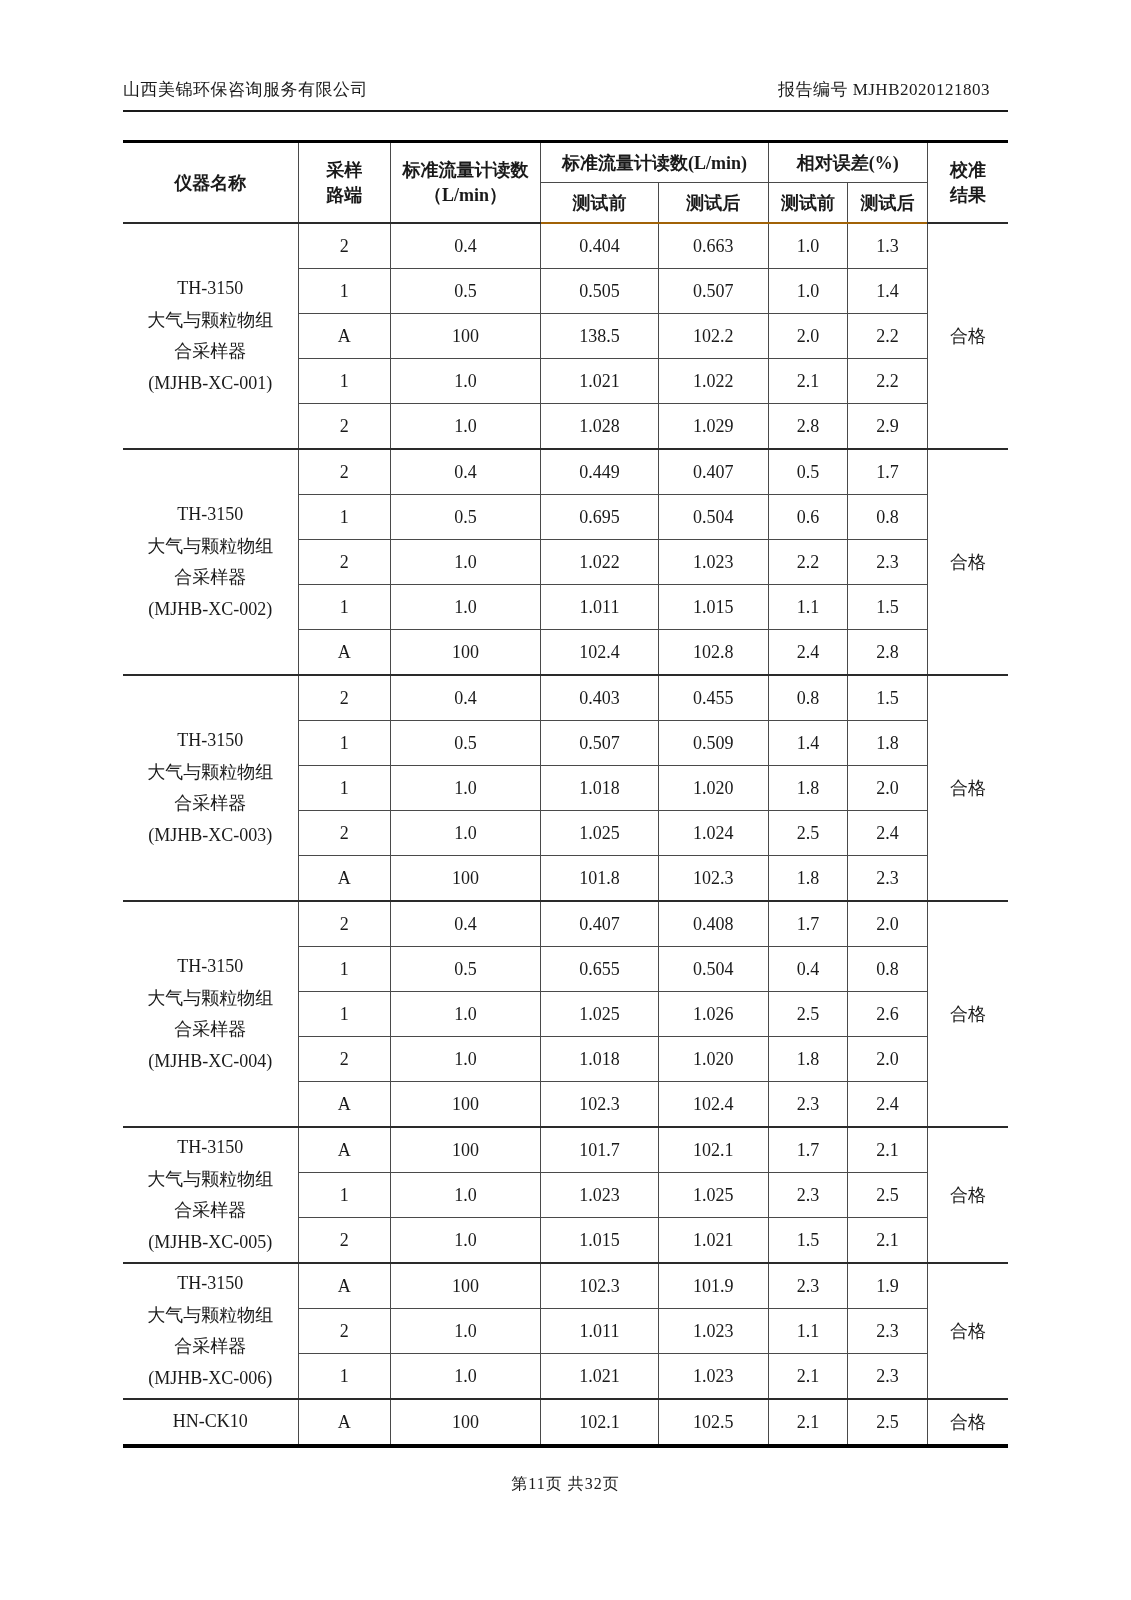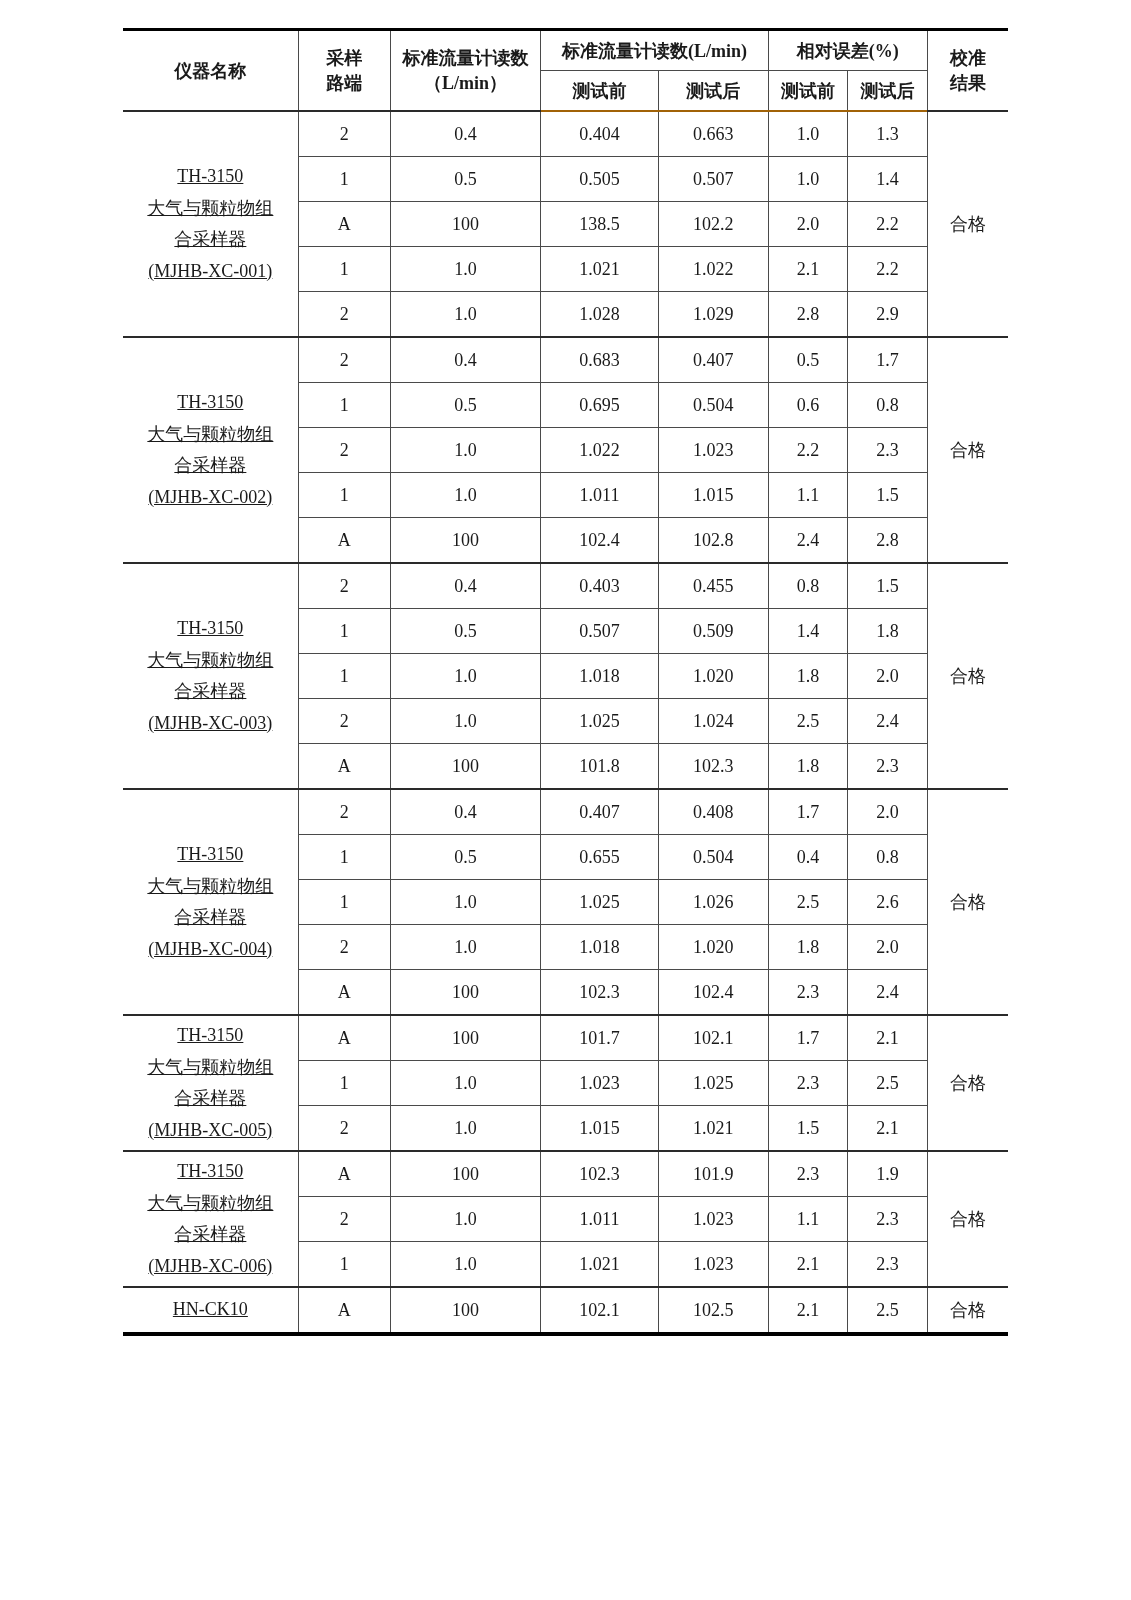--- a/index.html
+++ b/index.html
@@ -84,6 +84,10 @@
 
 <div class="page">
 
+  <div class="doc-header">
+    <span class="company">山西美锦环保咨询服务有限公司</span>
+    <span class="report-no">报告编号 MJHB2020121803</span>
+  </div>
 
   <table class="cal-table">
     <colgroup>

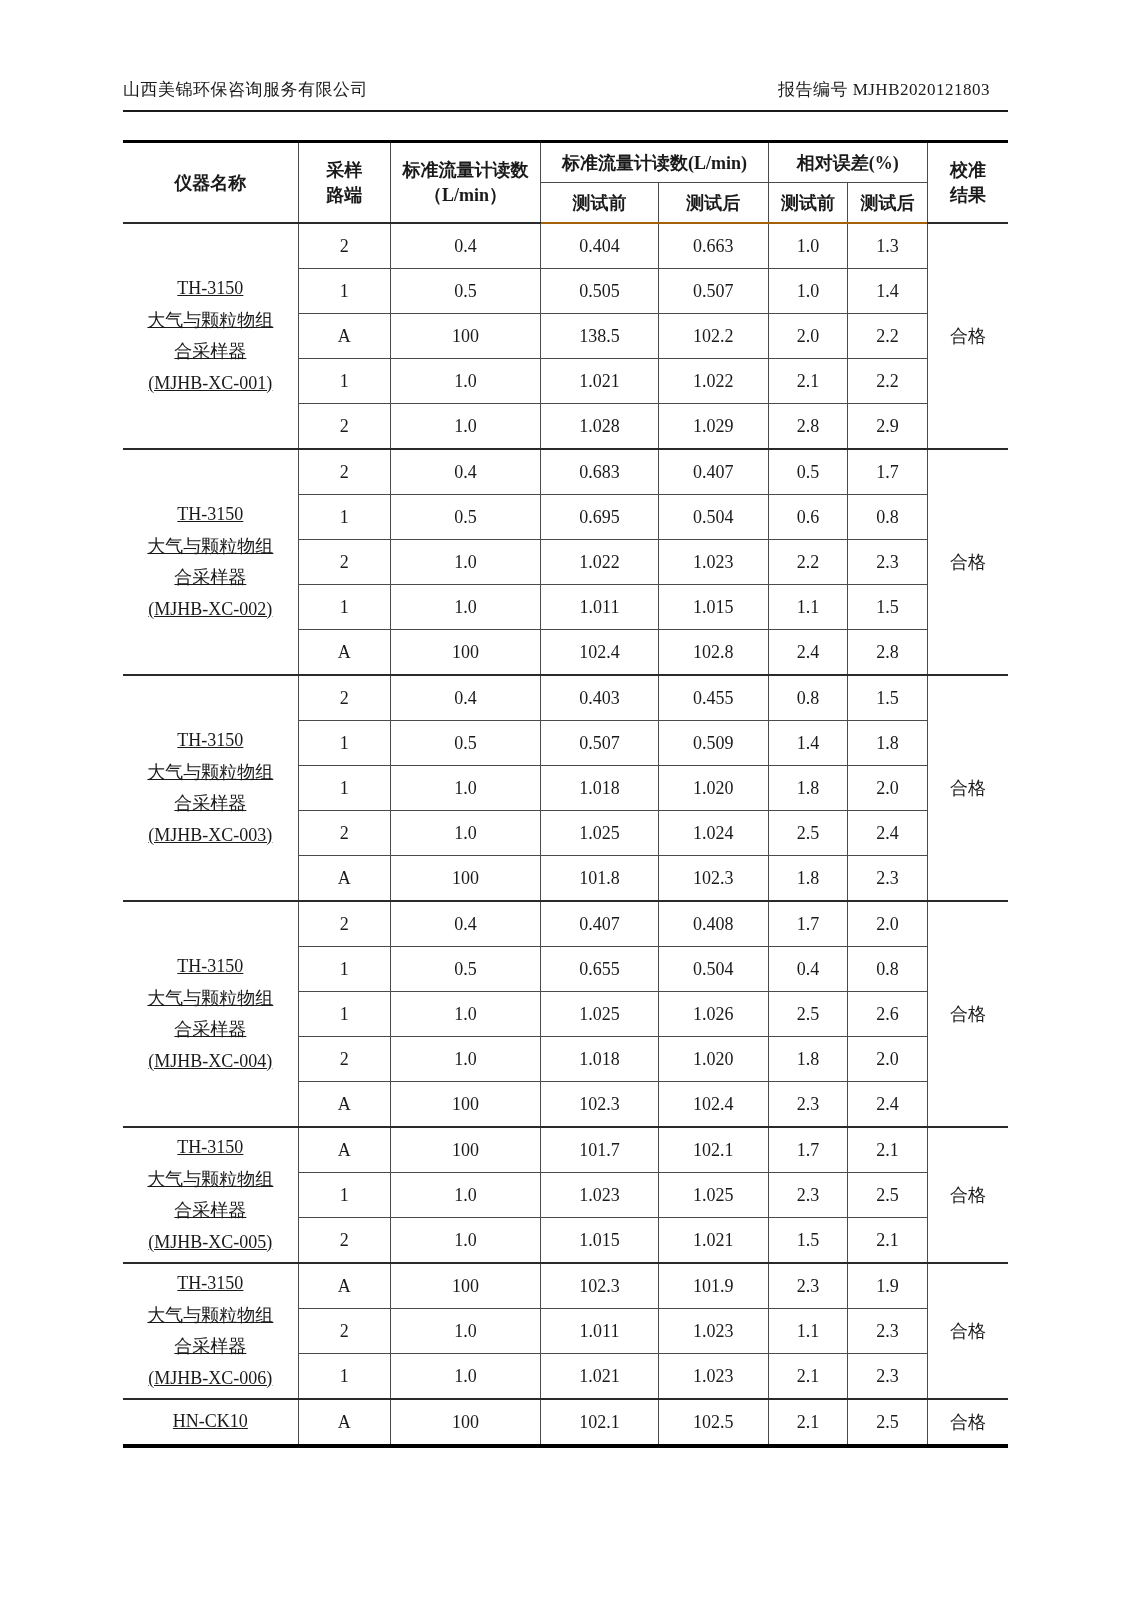--- a/index.html
+++ b/index.html
@@ -64,7 +64,6 @@
     border-left: none;
     line-height: 1.75;
     white-space: pre-line;
-    text-decoration: underline;
   }
   .cal-table th:first-child { border-left: none; }
   .cal-table th:last-child, .cal-table td.result-cell { border-right: none; }

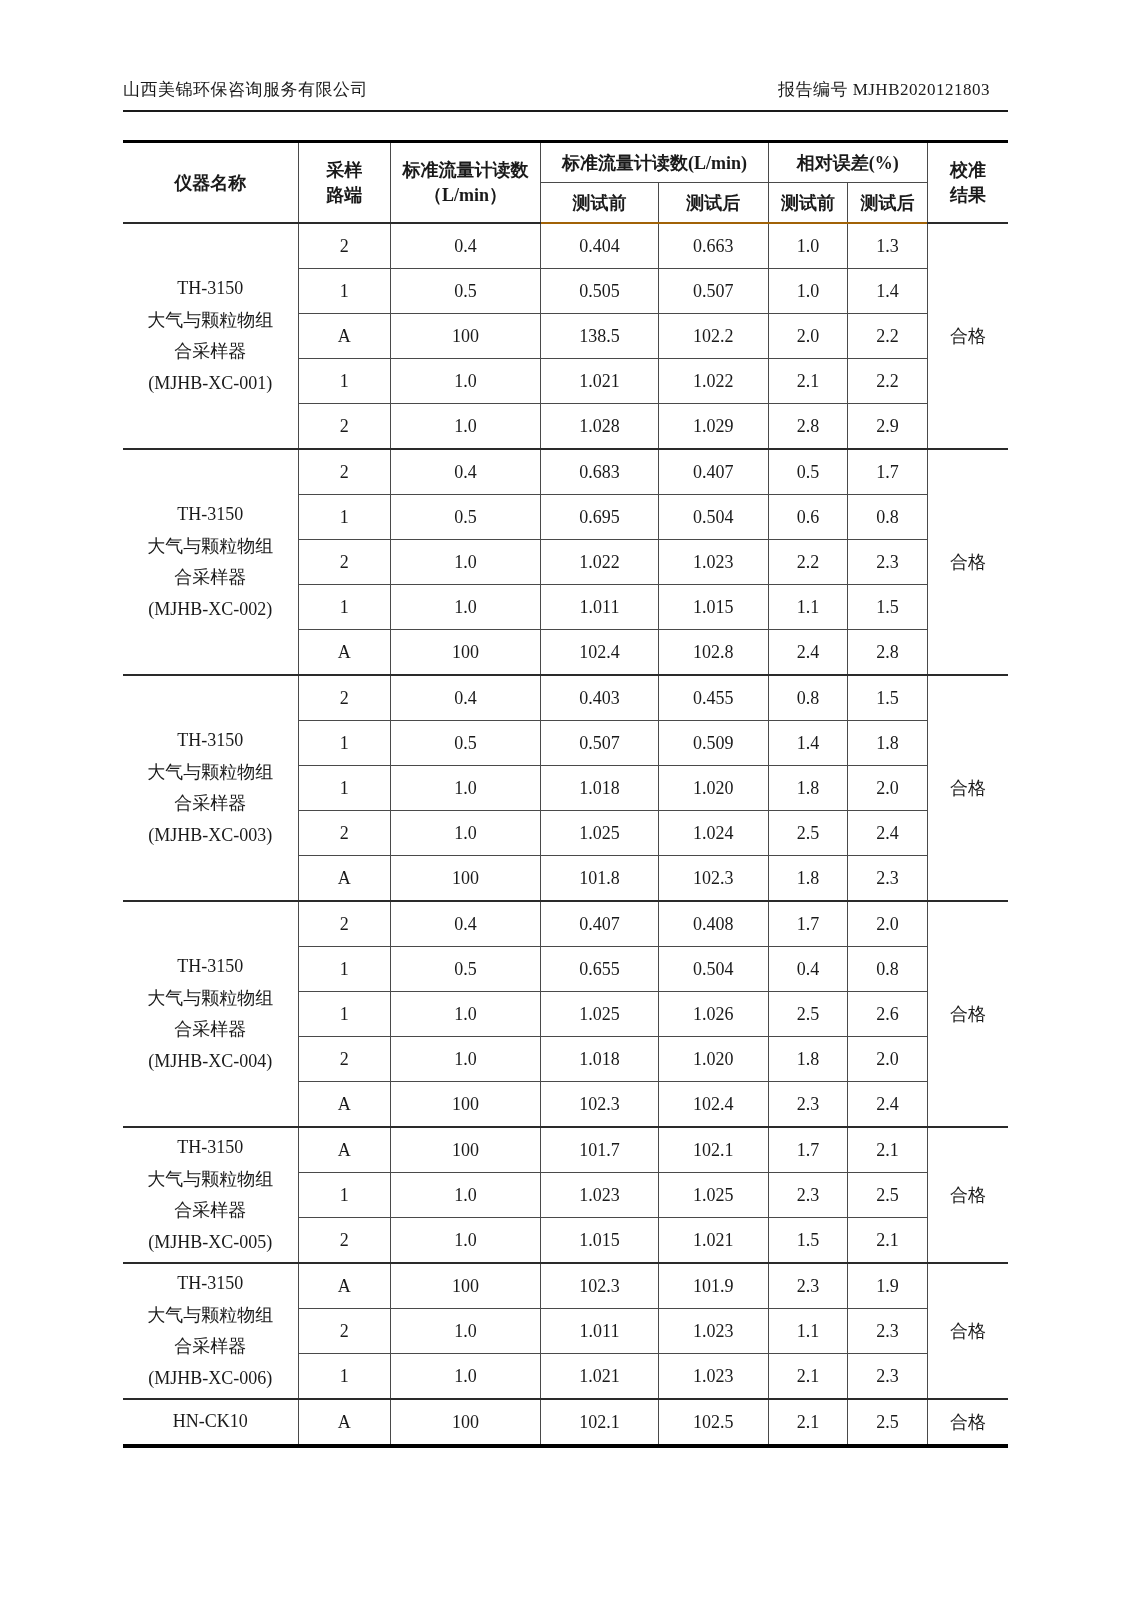--- a/index.html
+++ b/index.html
@@ -171,7 +171,7 @@
 (MJHB-XC-002)</td>
           <td>2</td>
           <td>0.4</td>
-          <td>0.683</td>
+          <td>0.449</td>
           <td>0.407</td>
           <td>0.5</td>
           <td>1.7</td>

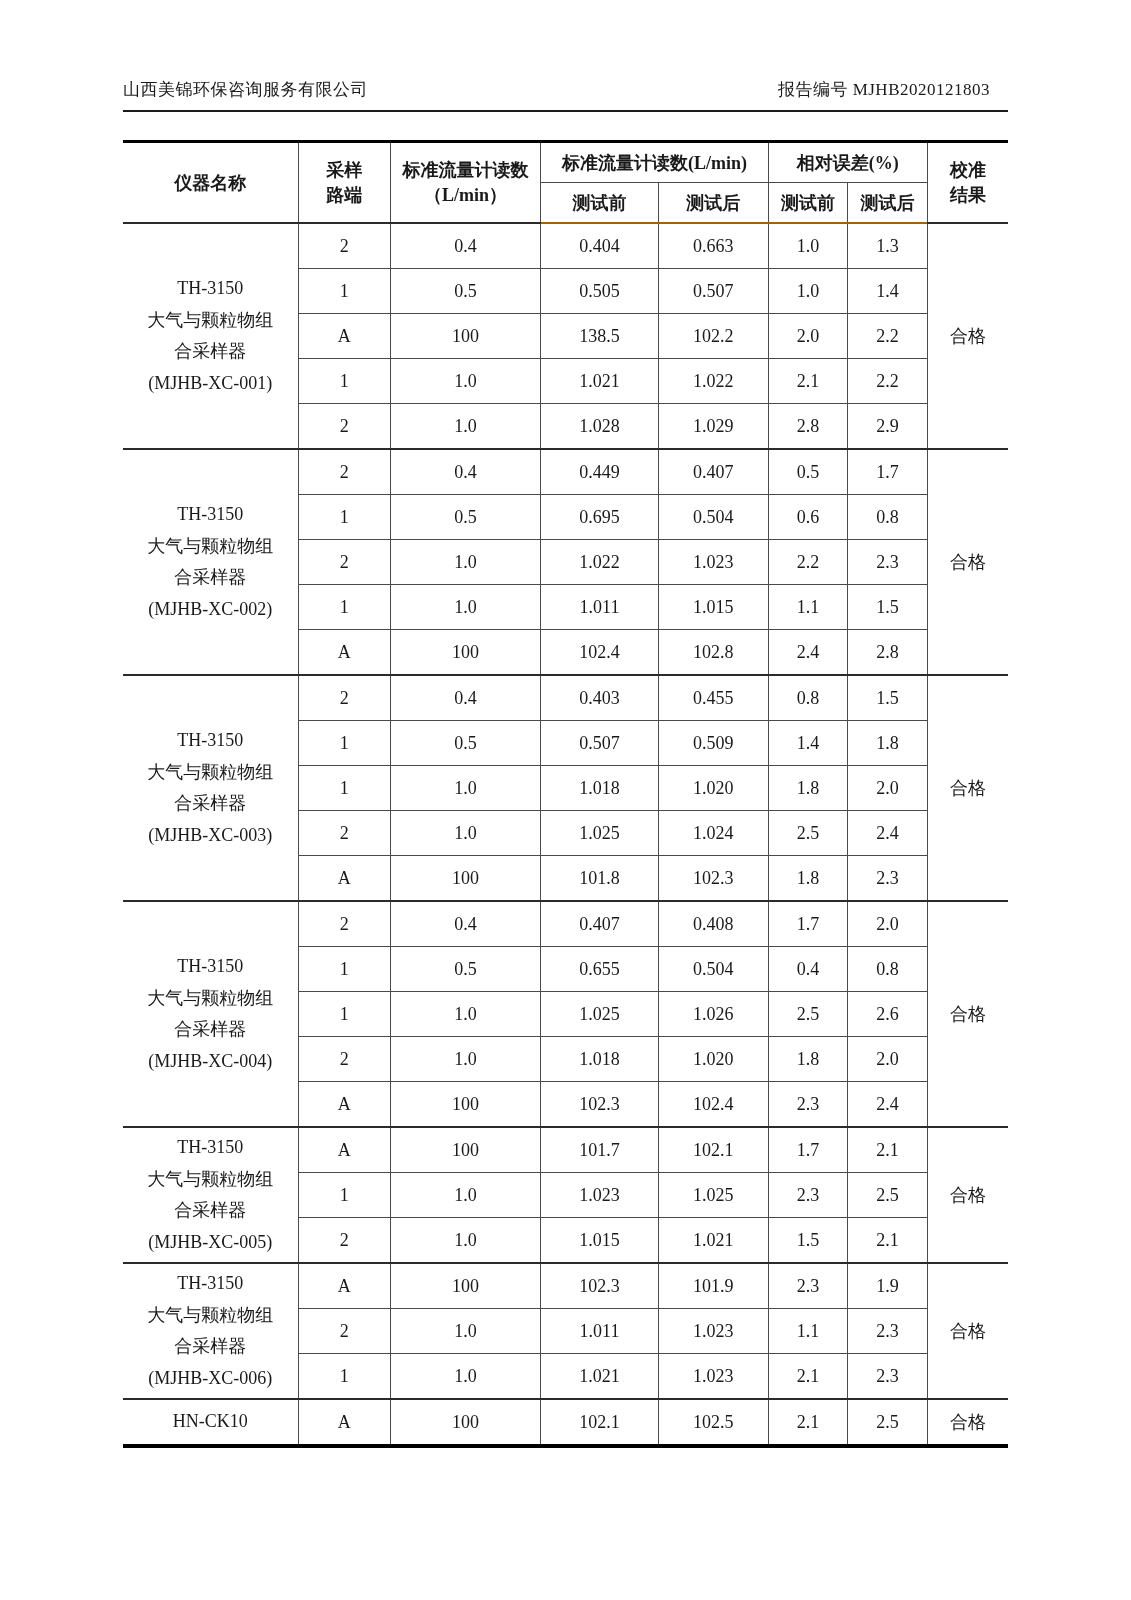--- a/index.html
+++ b/index.html
@@ -370,6 +370,9 @@
       </tbody>
   </table>
 
+  <div class="doc-footer">
+    <span>第11页 共32页</span>
+  </div>
 
 </div>
 

